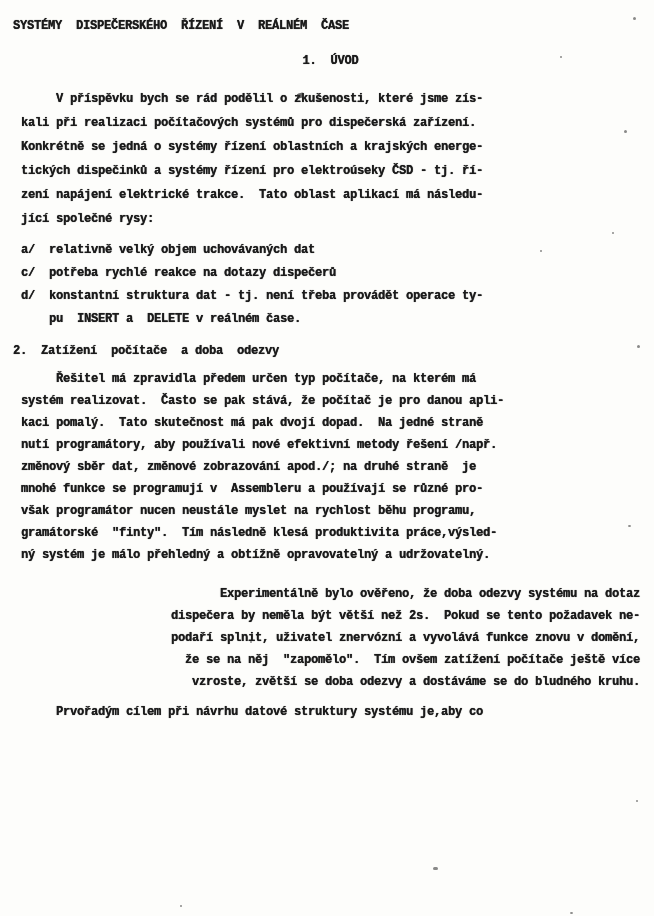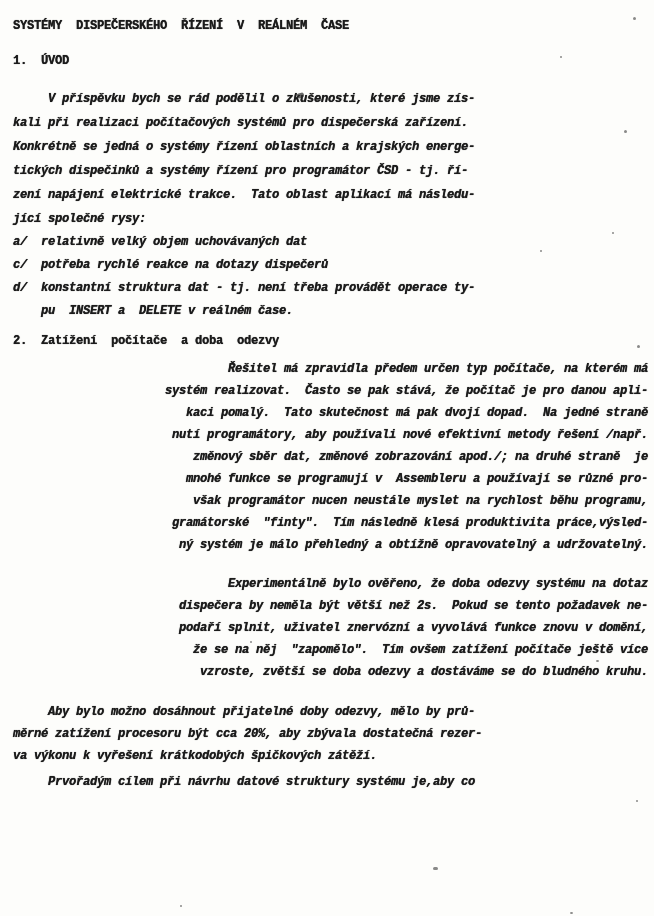--- a/index.html
+++ b/index.html
@@ -39,7 +39,7 @@
   .sec-heading {
     line-height: 25px;
   }
-  .h1 { margin-top: 10px; }
+  .h1 { margin-top: 10px; text-align: center; }
   .h2 { margin-top: 6px; }
   .h3 { margin-top: 20px; }
   .para { margin: 0; font-style: italic; }

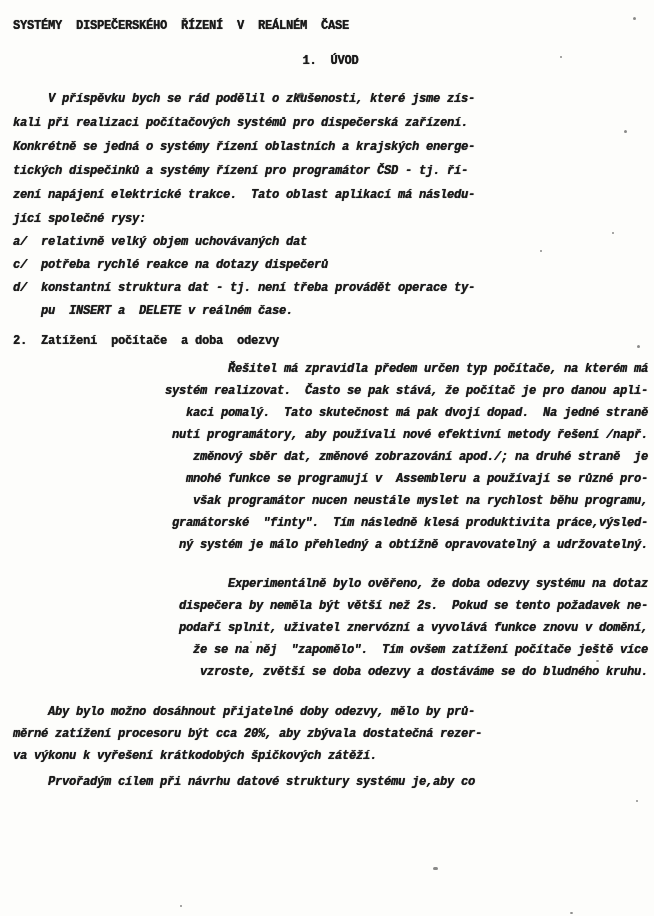--- a/index.html
+++ b/index.html
@@ -42,7 +42,7 @@
   .h1 { margin-top: 10px; text-align: center; }
   .h2 { margin-top: 6px; }
   .h3 { margin-top: 20px; }
-  .para { margin: 0; font-style: italic; }
+  .para { margin: 8px; }
   .p-intro { margin-top: 13px; }
   .p-intro .line { line-height: 24px; }
   .line { line-height: 22px; }

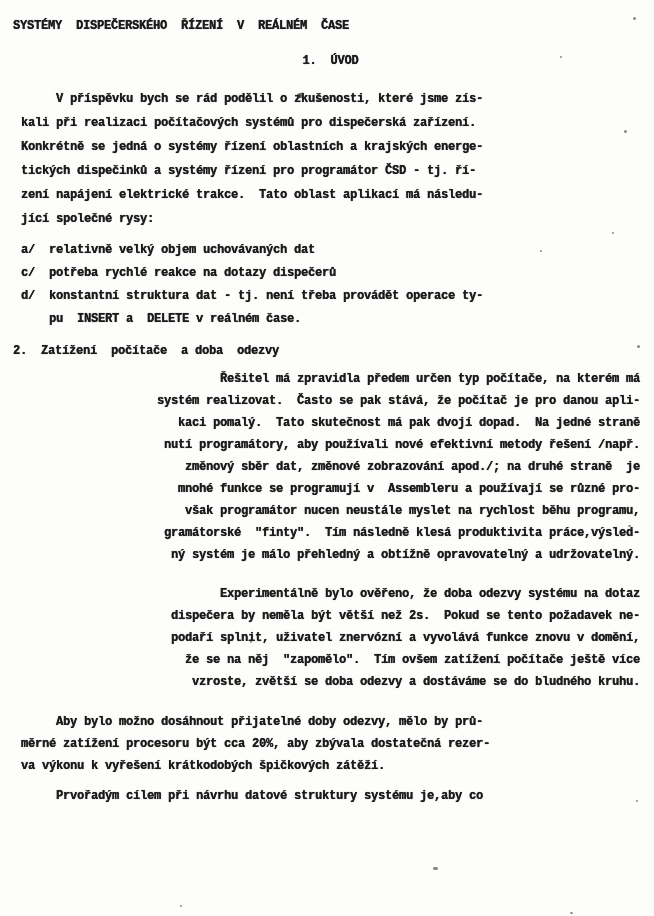--- a/index.html
+++ b/index.html
@@ -90,7 +90,7 @@
       <div class="tw line indent">V příspěvku bych se rád podělil o zkušenosti, které jsme zís-</div>
       <div class="tw line">kali při realizaci počítačových systémů pro dispečerská zařízení.</div>
       <div class="tw line">Konkrétně se jedná o systémy řízení oblastních a krajských energe-</div>
-      <div class="tw line">tických dispečinků a systémy řízení pro programátor ČSD - tj. ří-</div>
+      <div class="tw line">tických dispečinků a systémy řízení pro elektroúseky ČSD - tj. ří-</div>
       <div class="tw line">zení napájení elektrické trakce.  Tato oblast aplikací má následu-</div>
       <div class="tw line">jící společné rysy:</div>
     </div>

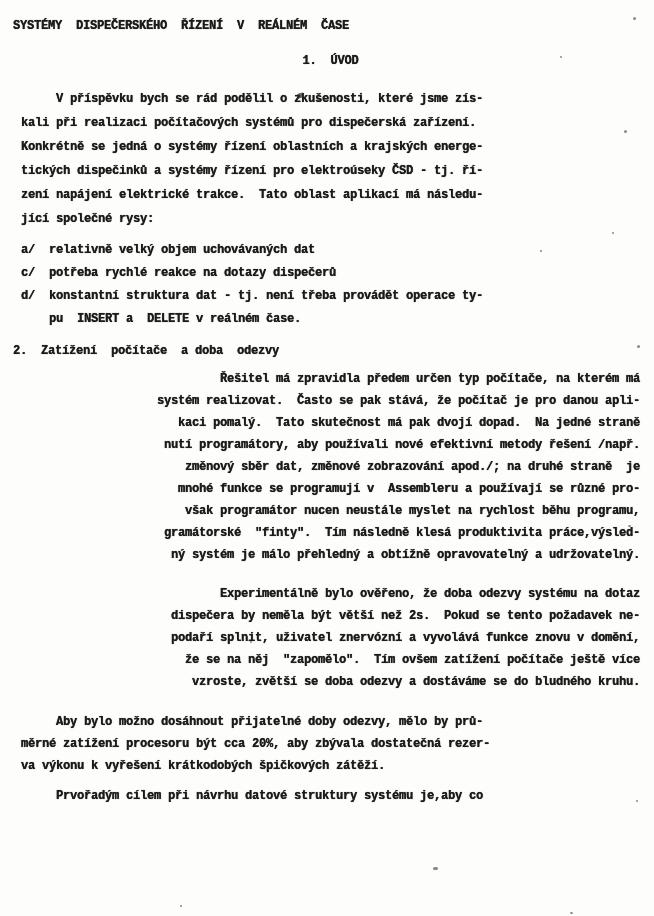--- a/index.html
+++ b/index.html
@@ -49,7 +49,7 @@
   .list { margin-top: 0; }
   .list .line { line-height: 23px; }
   .indent { padding-left: 35px; }
-  .p2 { margin-top: 4px; text-align: right; }
+  .p2 { margin-top: 4px; }
   .p3 { margin-top: 17px; text-align: right; }
   .p4 { margin-top: 18px; }
   .p5 { margin-top: 4px; }

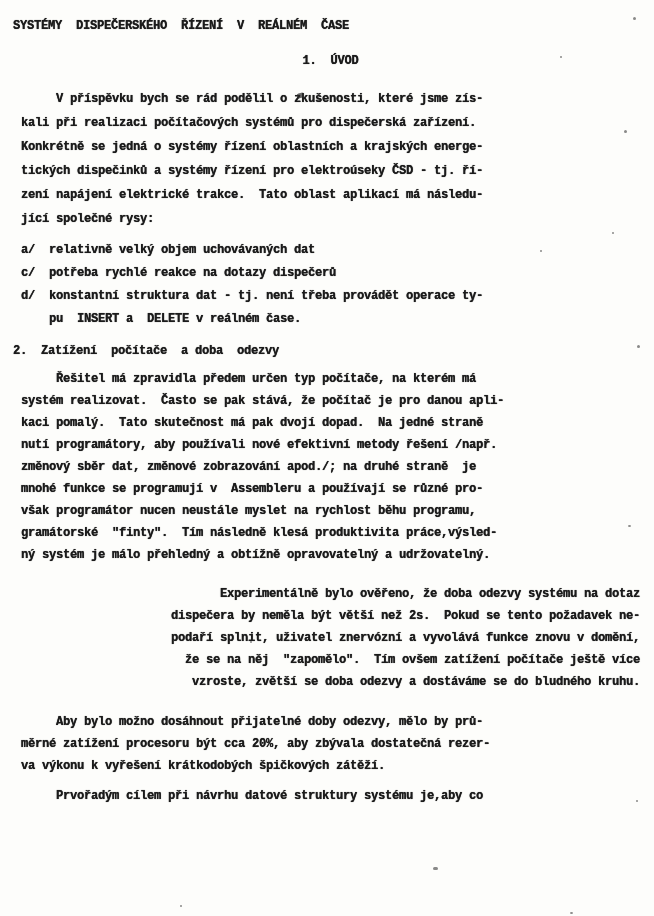--- a/index.html
+++ b/index.html
@@ -122,11 +122,6 @@
       <div class="tw line">že se na něj  "zapomělo".  Tím ovšem zatížení počítače ještě více</div>
       <div class="tw line">vzroste, zvětší se doba odezvy a dostáváme se do bludného kruhu.</div>
     </div>
-    <div class="para p4">
-      <div class="tw line indent">Aby bylo možno dosáhnout přijatelné doby odezvy, mělo by prů-</div>
-      <div class="tw line">měrné zatížení procesoru být cca 20%, aby zbývala dostatečná rezer-</div>
-      <div class="tw line">va výkonu k vyřešení krátkodobých špičkových zátěží.</div>
-    </div>
   </div>
 
   <div>

